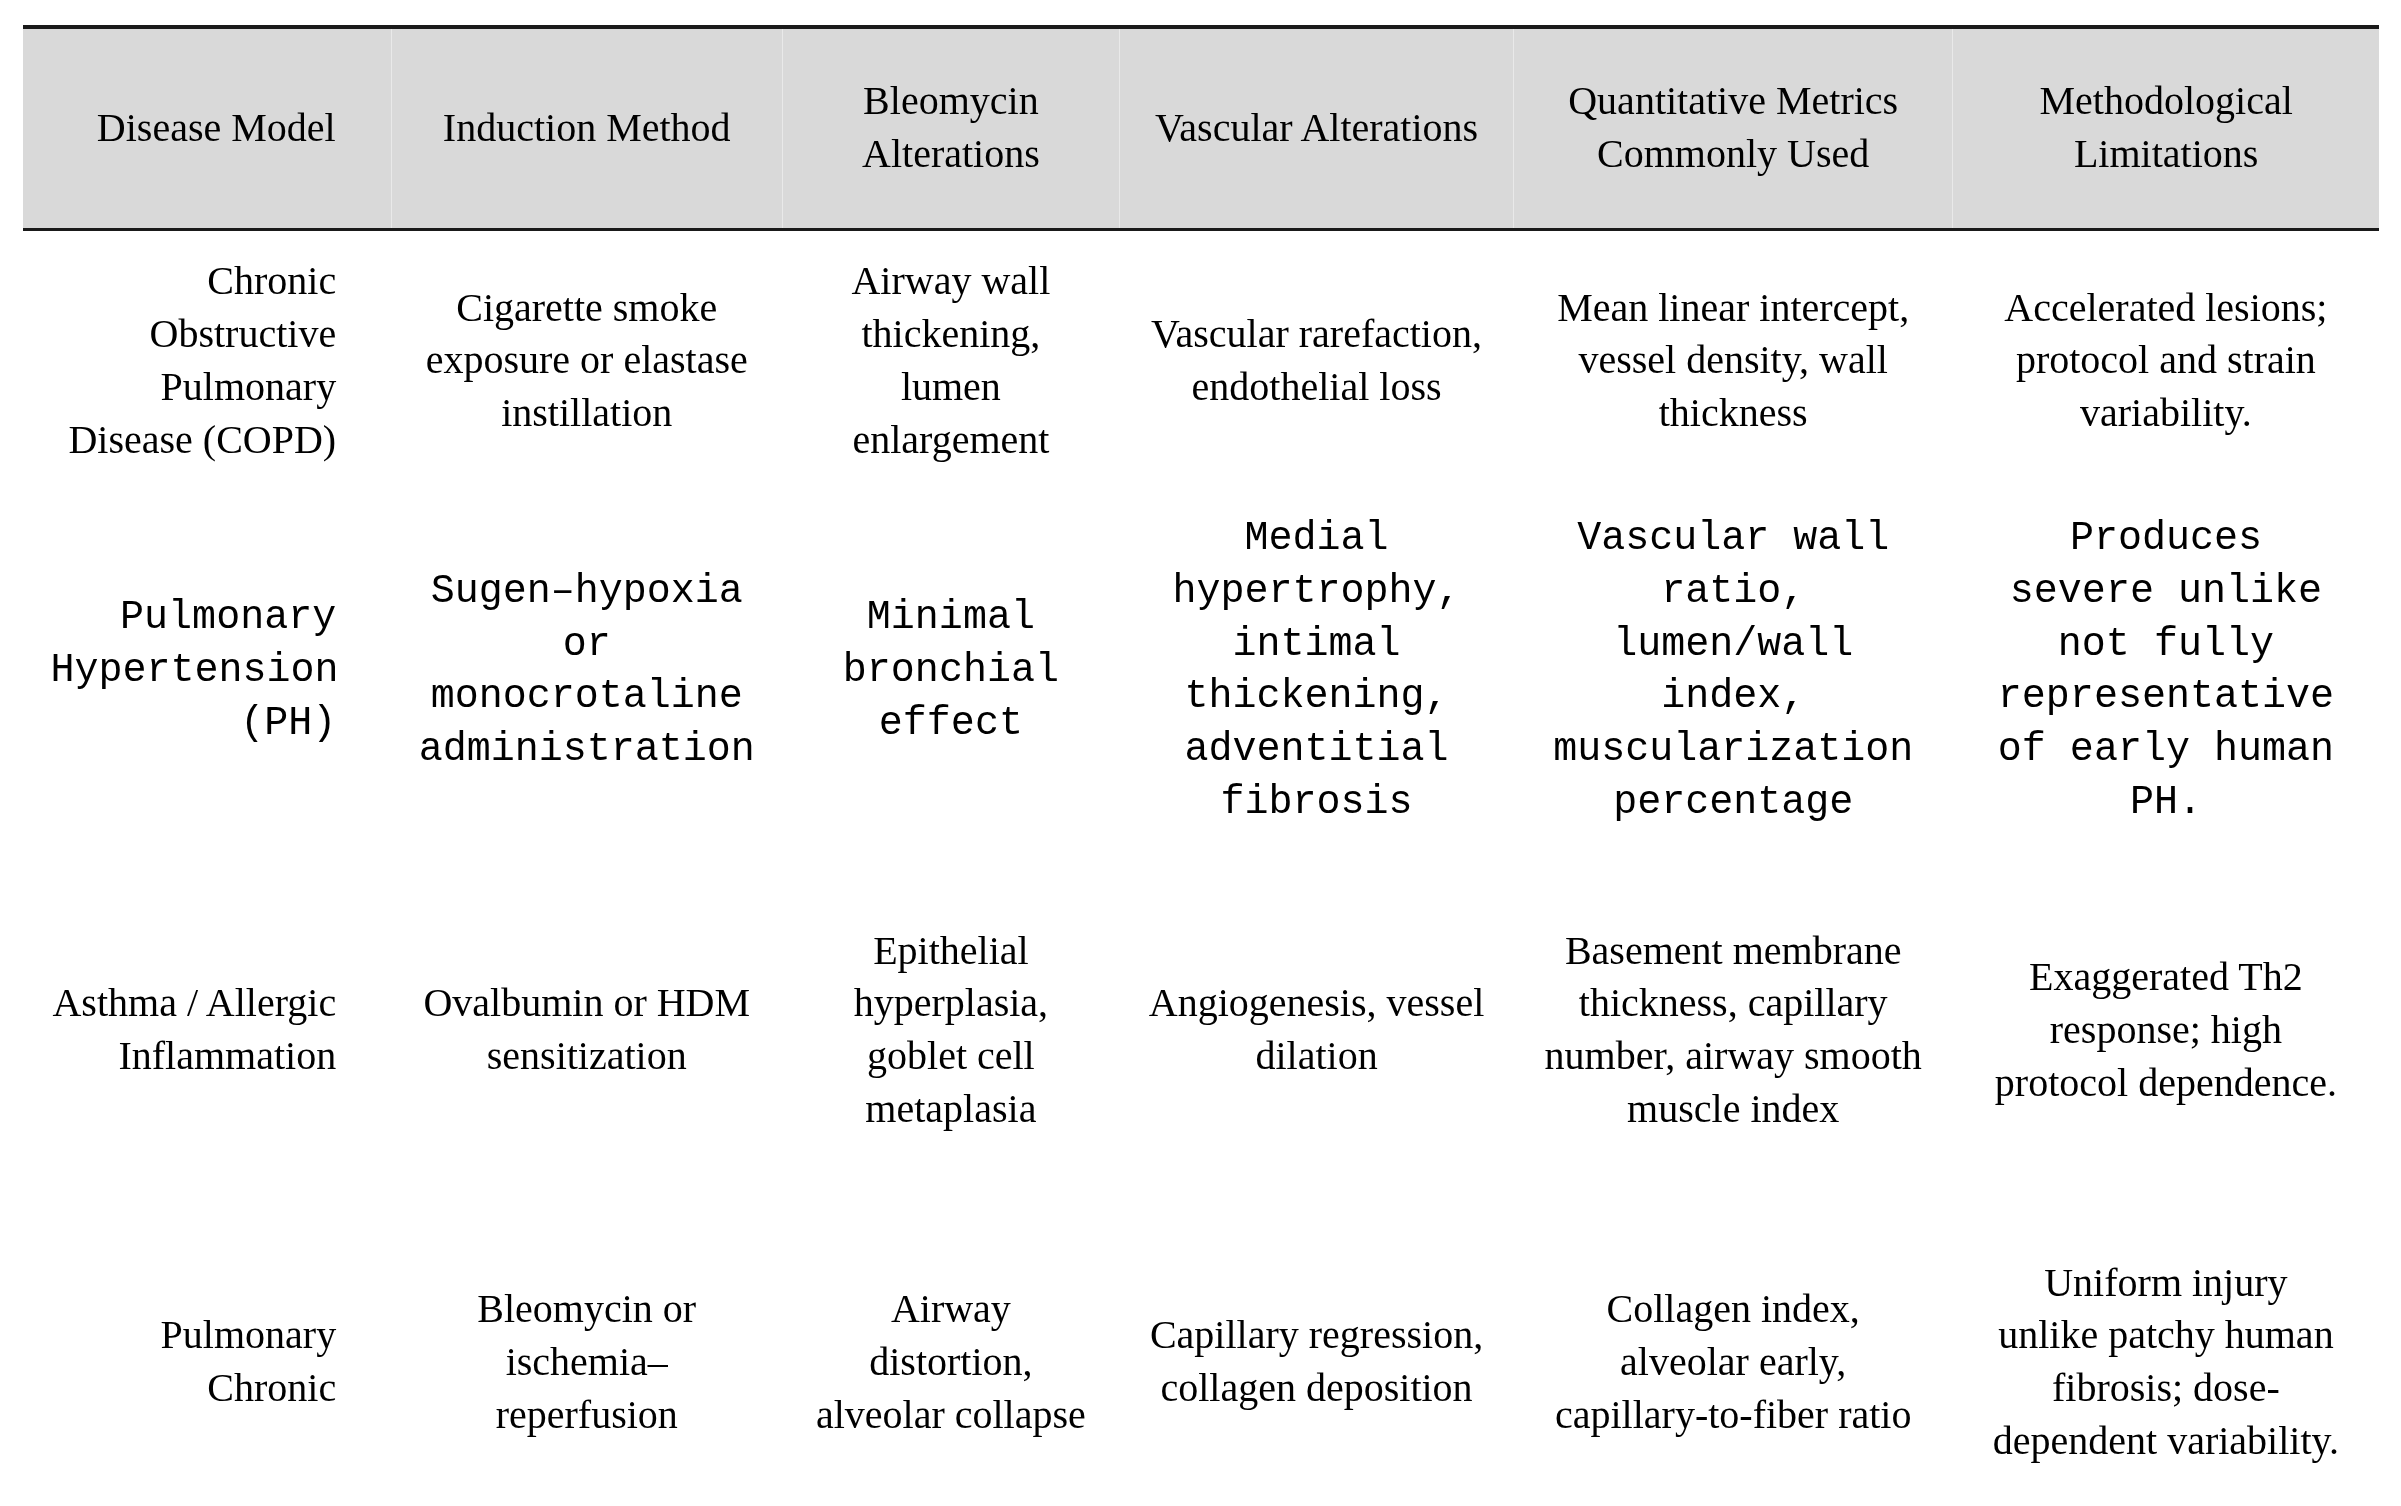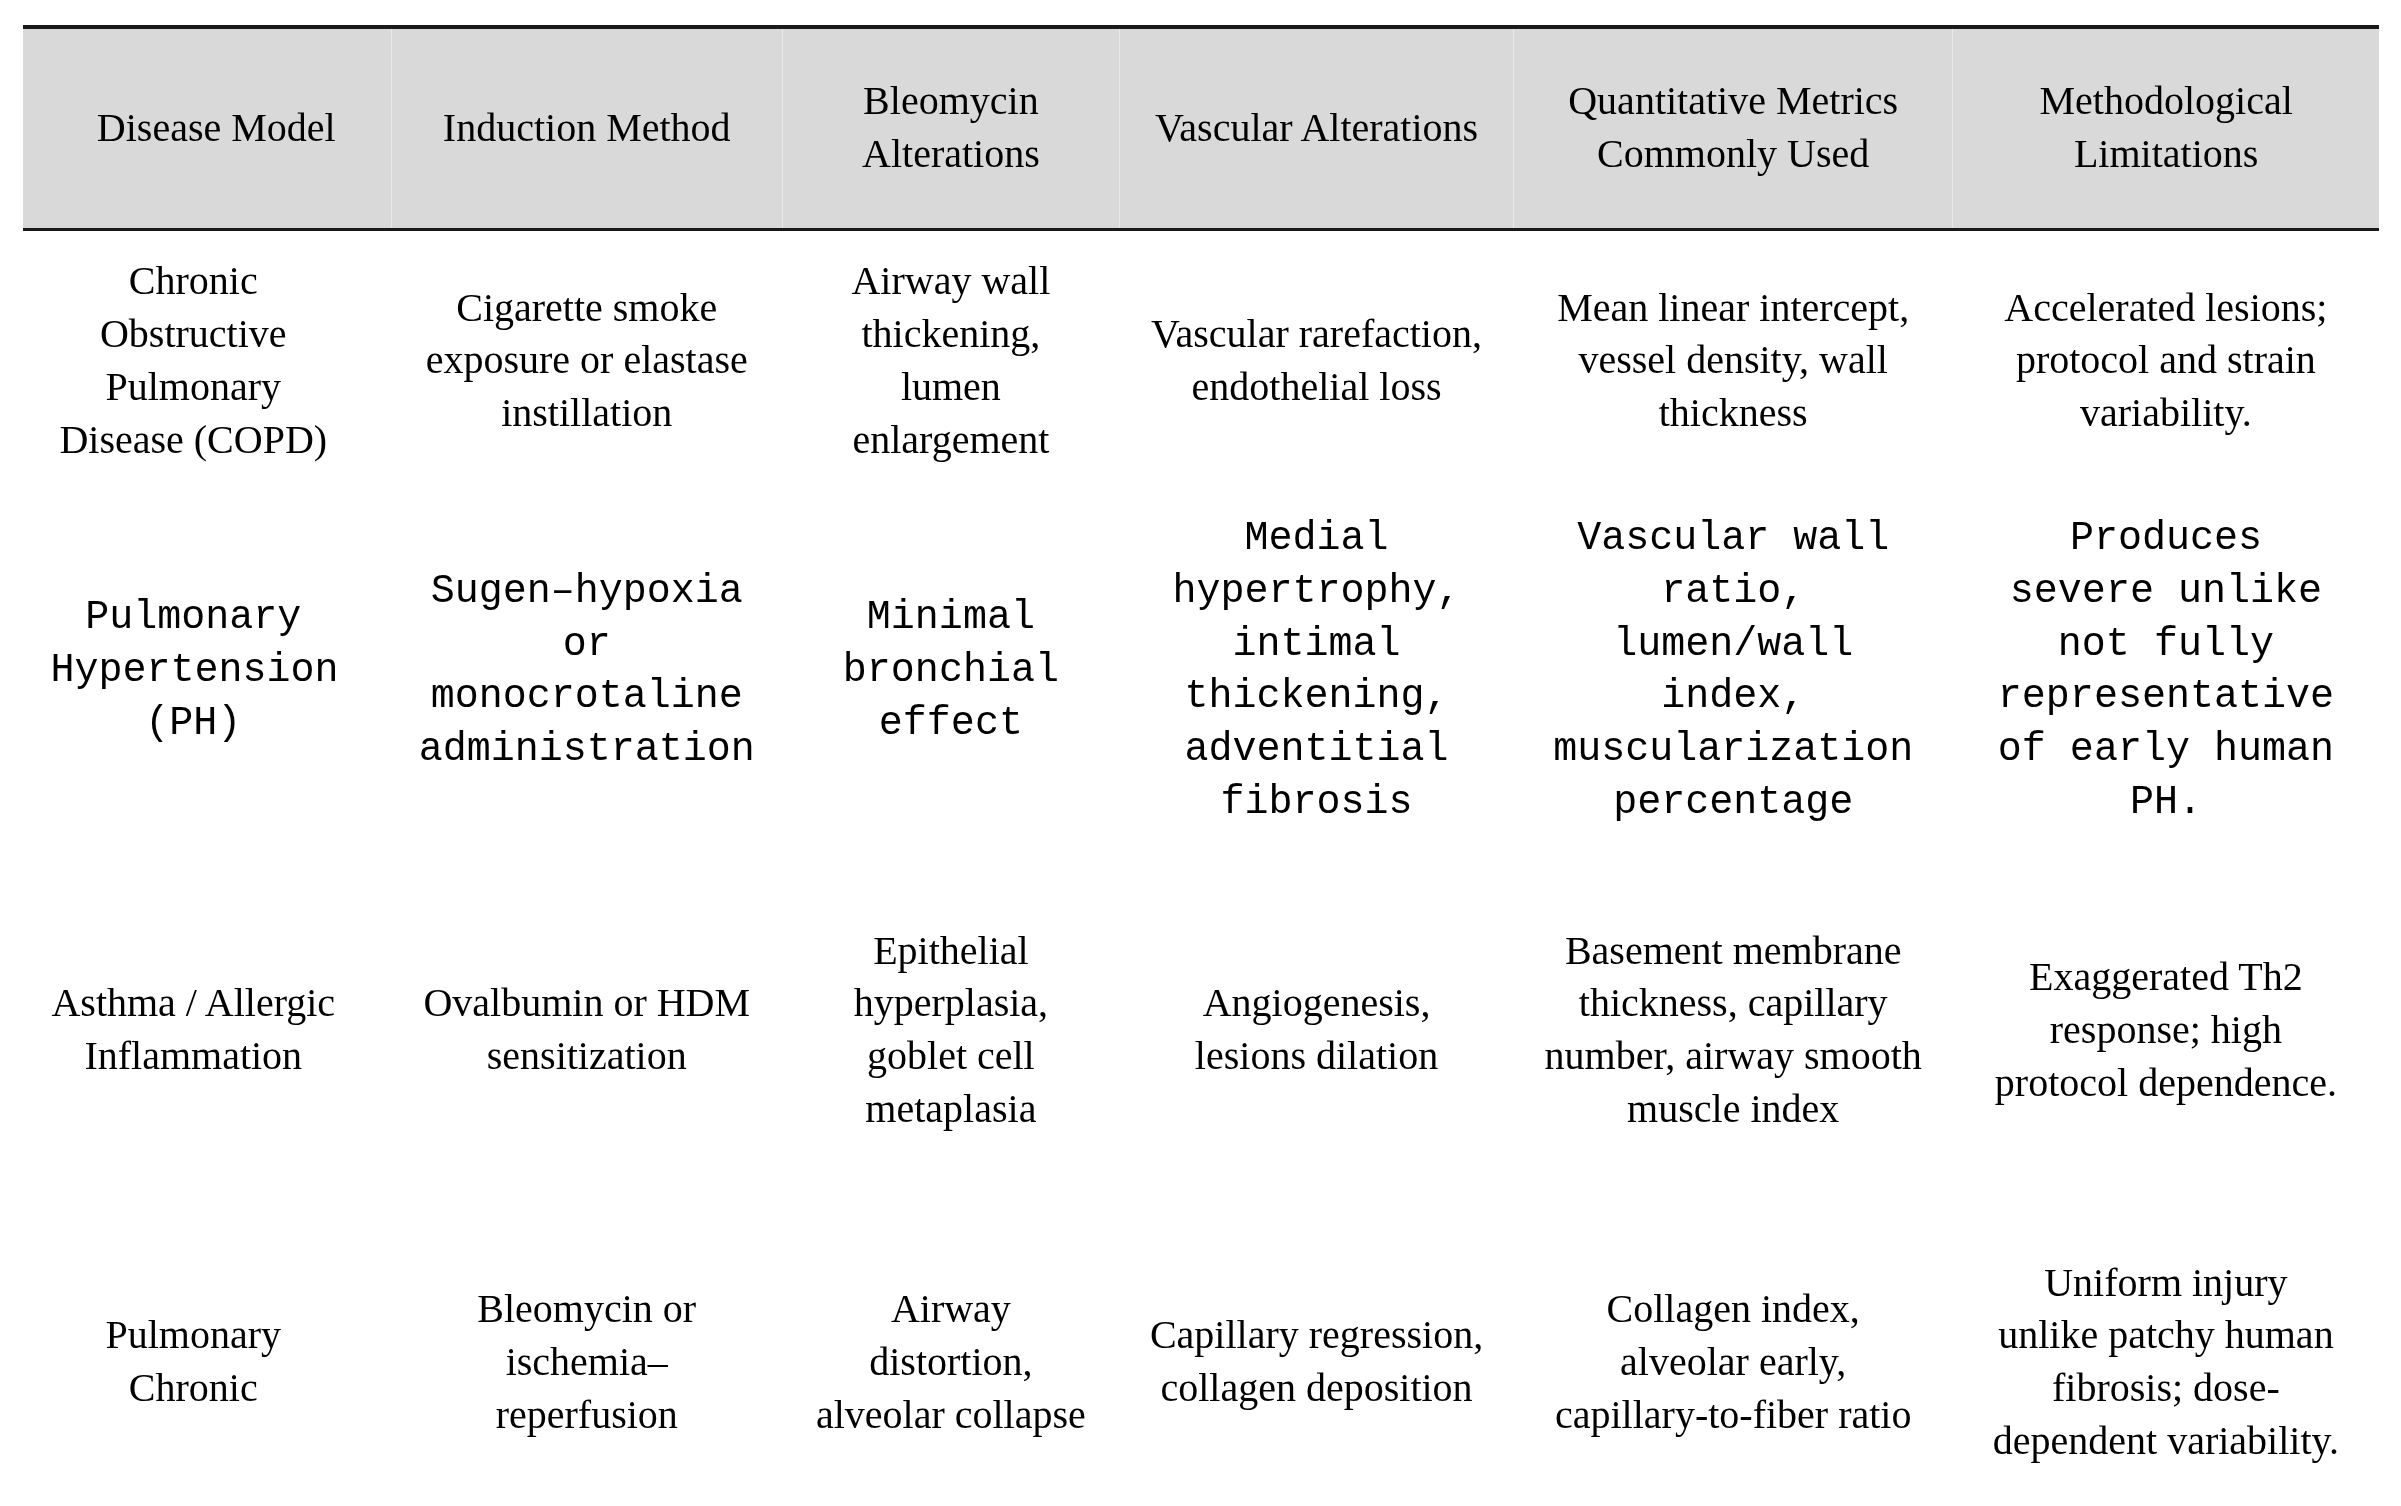--- a/index.html
+++ b/index.html
@@ -56,7 +56,7 @@
     padding: 12.8px 27.4px;
   }
   tbody td.col-disease {
-    text-align: center;
+    text-align: right;
     padding: 12.8px 55px 12.8px 27.4px;
   }
   tbody td.col-metrics { padding: 12.8px 27.4px; }

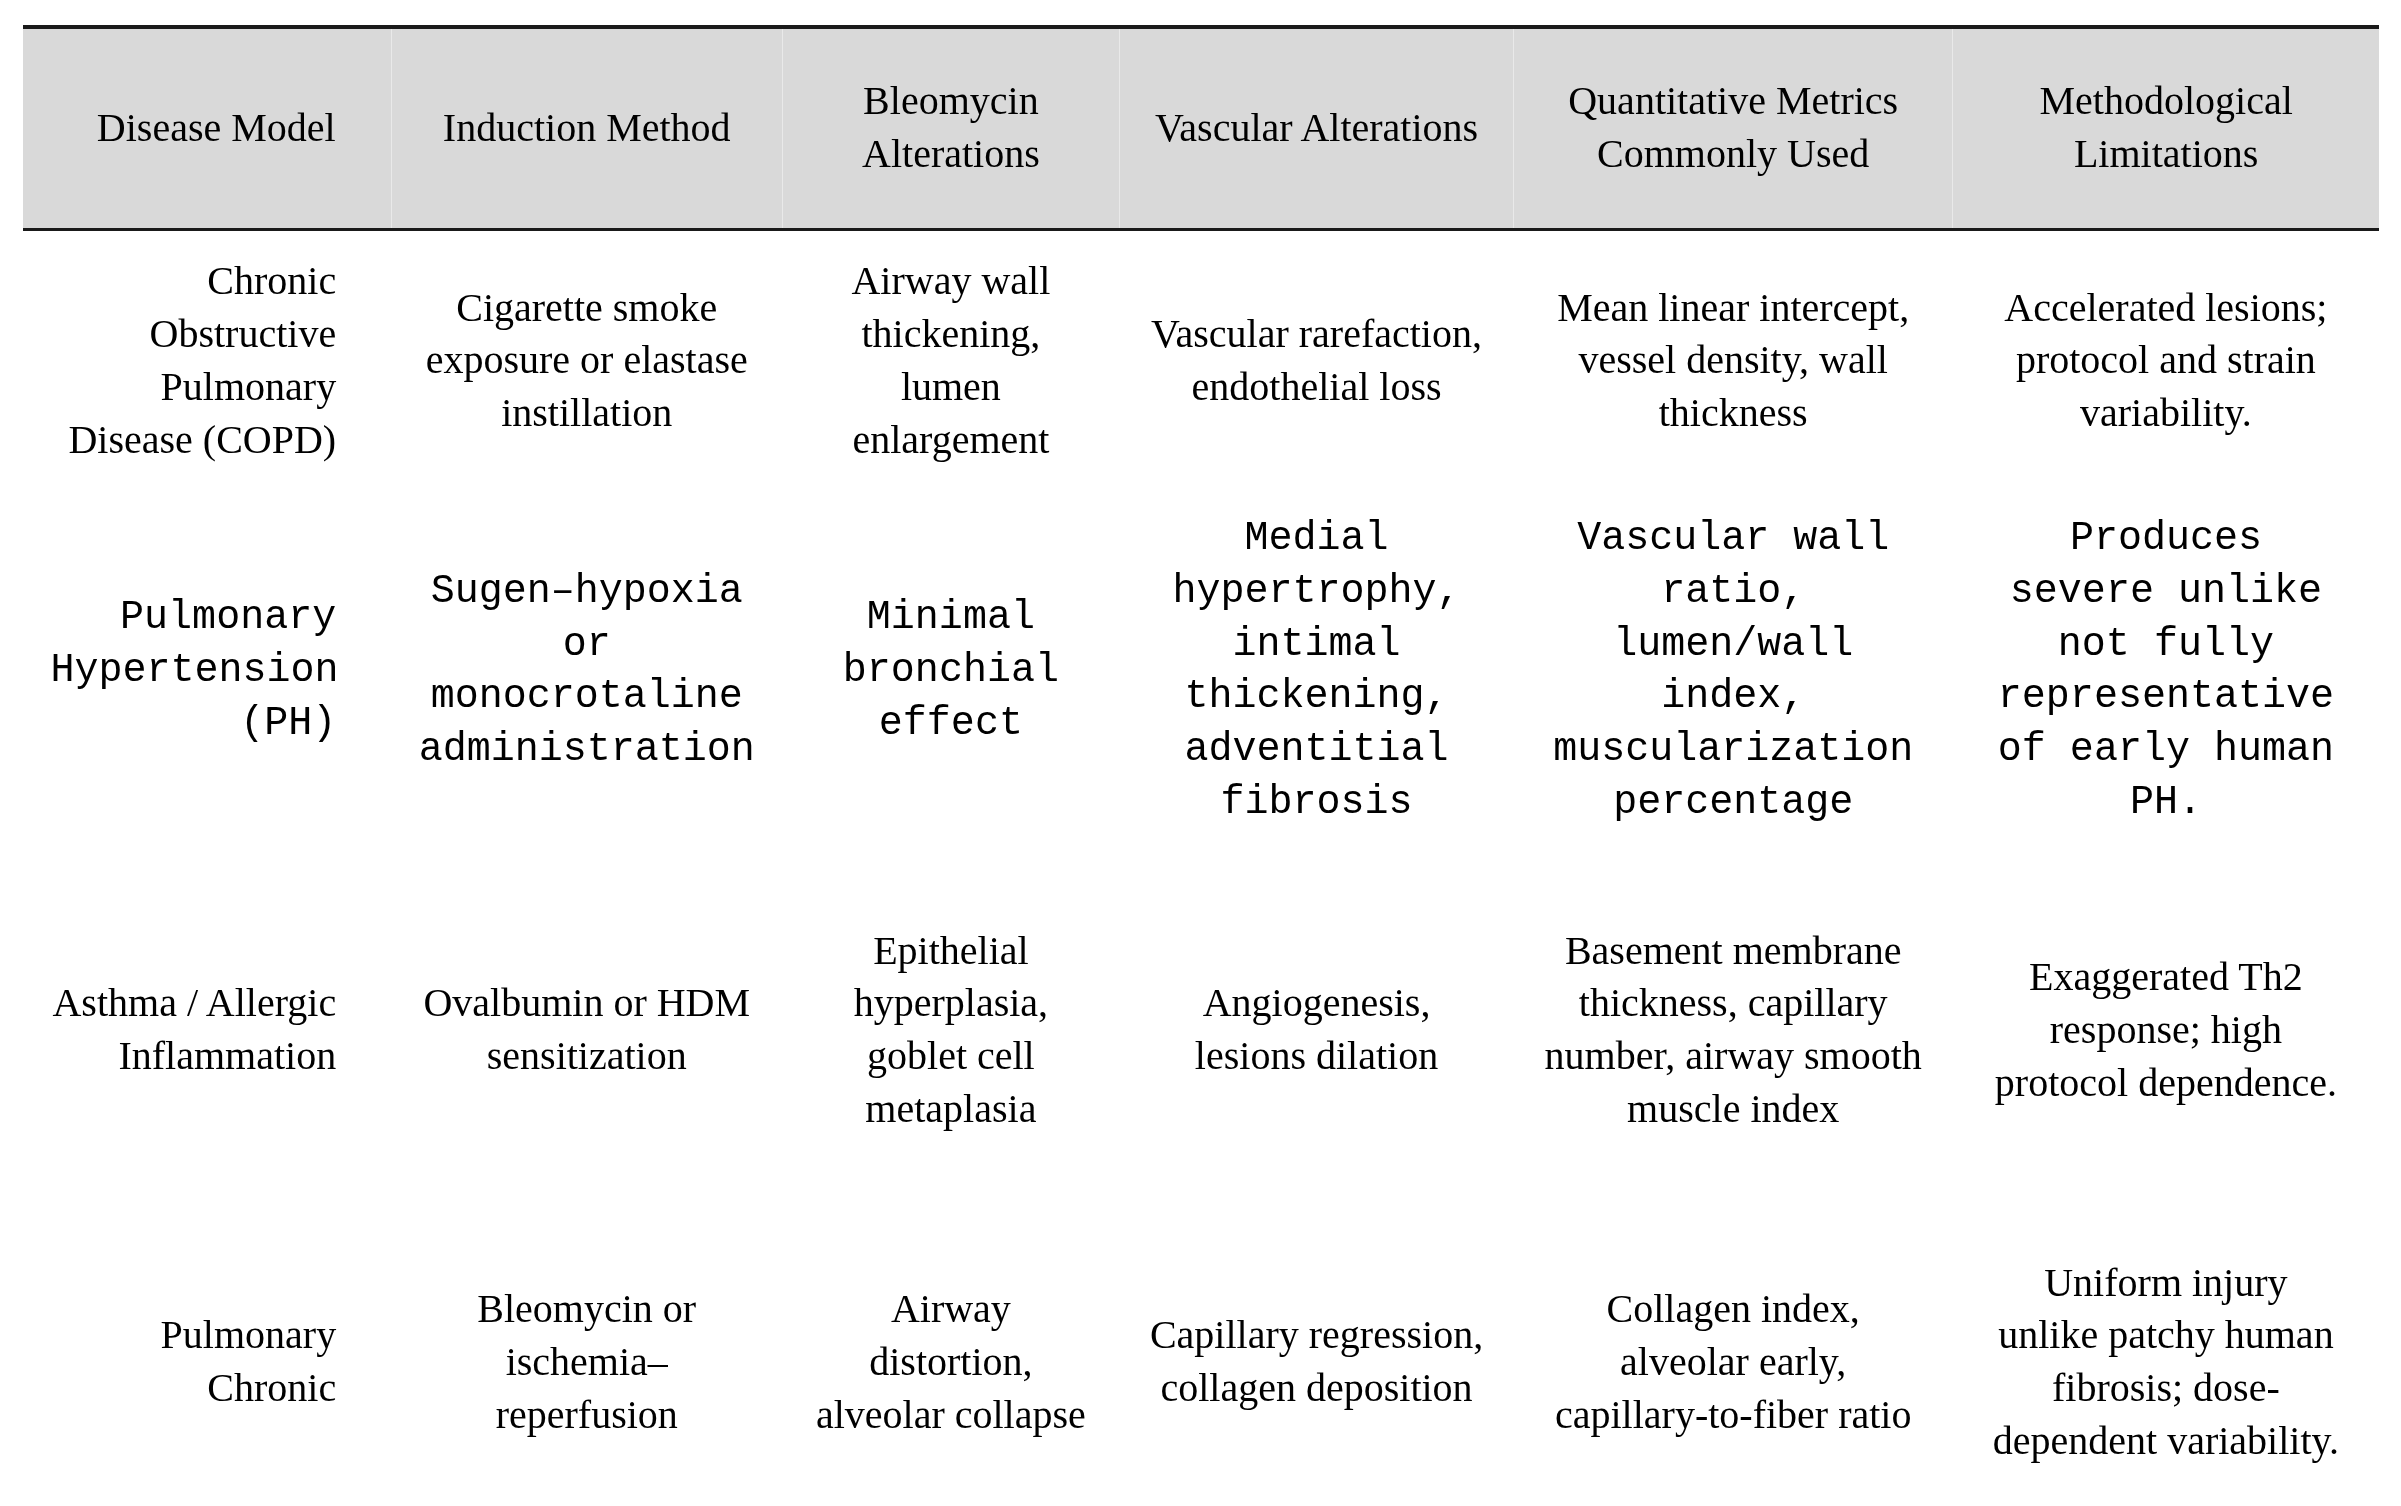--- a/index.html
+++ b/index.html
@@ -111,7 +111,7 @@
         <td class="col-disease">Asthma / Allergic Inflammation</td>
         <td>Ovalbumin or HDM sensitization</td>
         <td>Epithelial hyperplasia, goblet cell metaplasia</td>
-        <td>Angiogenesis, lesions dilation</td>
+        <td>Angiogenesis, vessel dilation</td>
         <td class="col-metrics">Basement membrane thickness, capillary number, airway smooth muscle index</td>
         <td class="col-limitations">Exaggerated Th2 response; high protocol dependence.</td>
       </tr>

